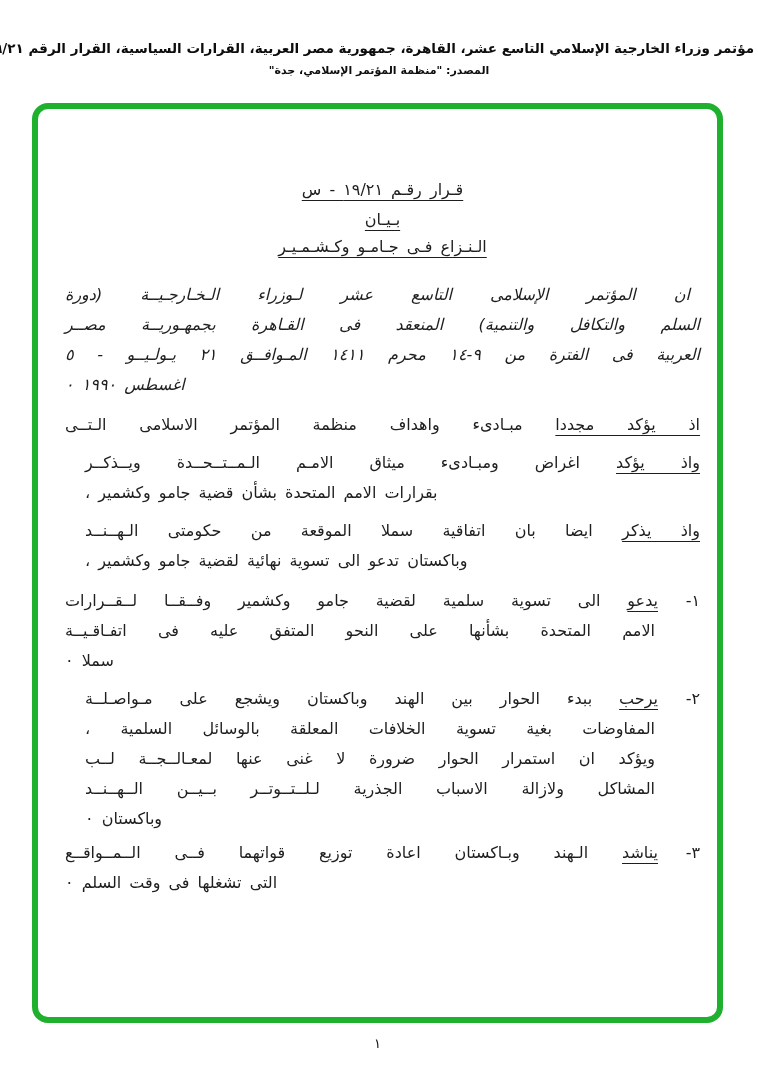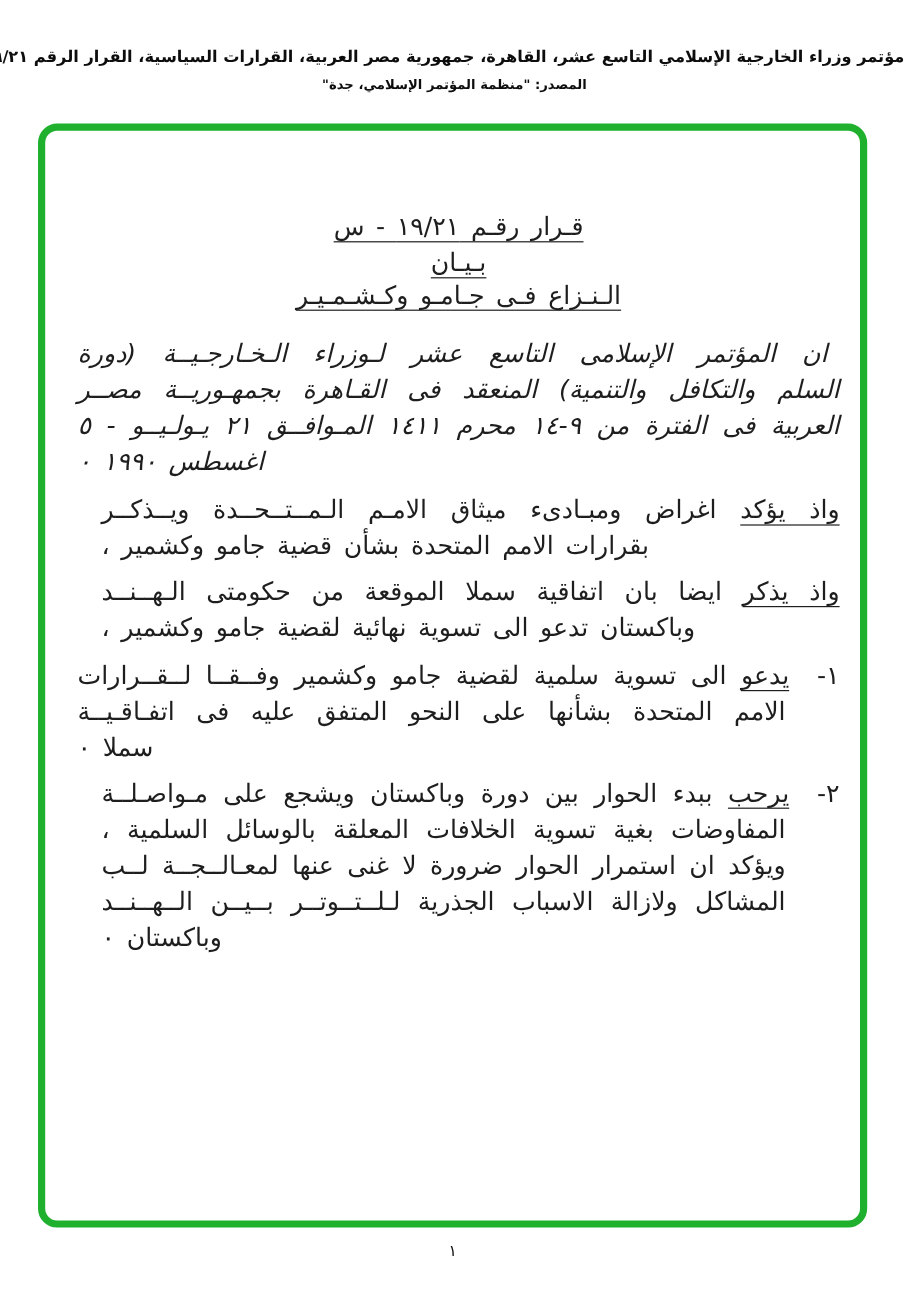--- a/index.html
+++ b/index.html
@@ -26,7 +26,7 @@
   
   .content {
     position:absolute; top:176px; right:58px; width:635px;
-    font-size:21px; line-height:30px; word-spacing:3px; color:#1e1e1e;
+    font-size:16px; line-height:30px; word-spacing:3px; color:#1e1e1e;
   }
   .title { text-align:center; line-height:27px; }
   .title .t { text-decoration:underline; text-underline-offset:5px; text-decoration-thickness:1.2px; }

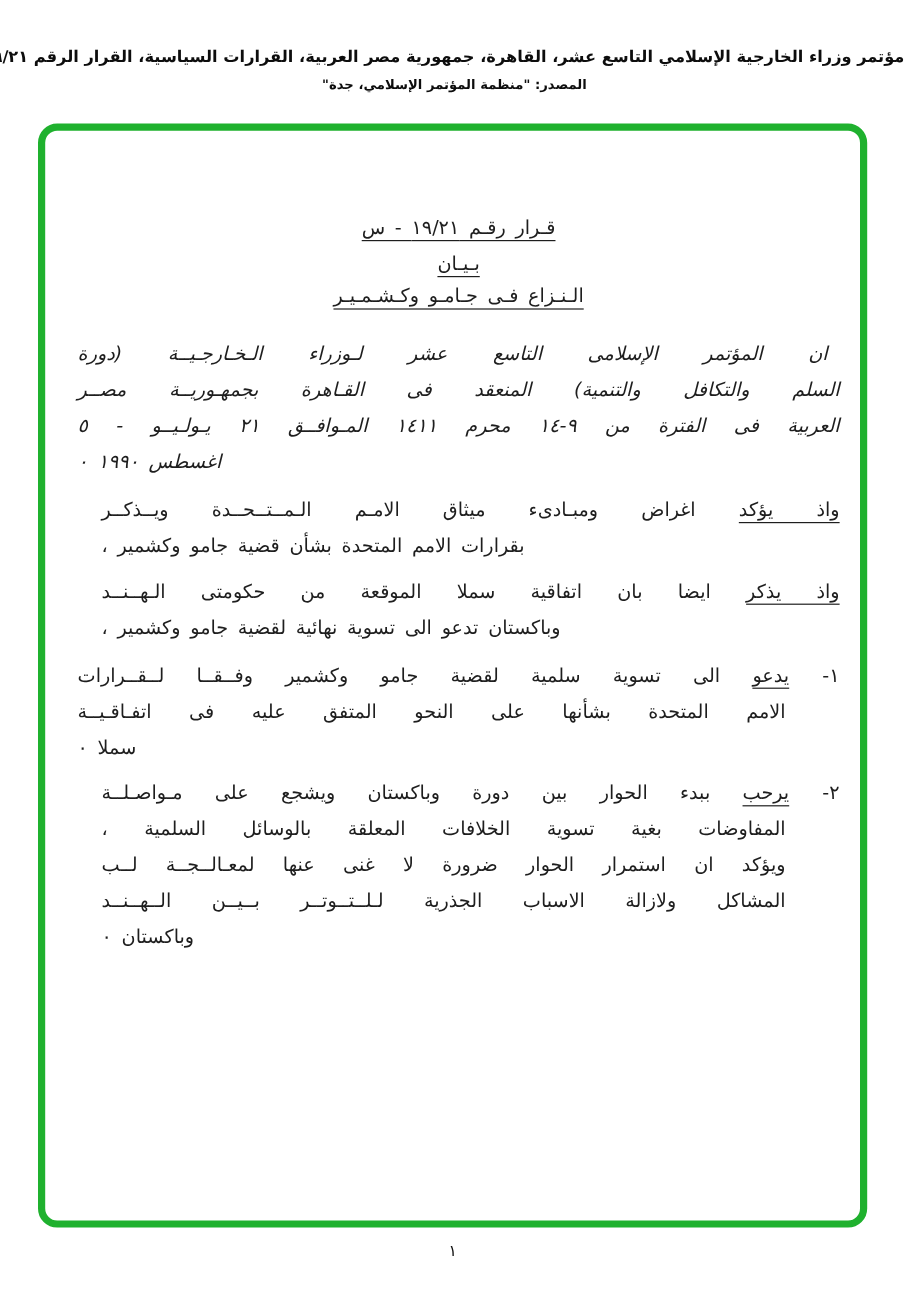--- a/index.html
+++ b/index.html
@@ -77,6 +77,7 @@
     </div>
 
     <div class="para mt10">
+      <div class="line j"><span class="u">اذ يؤكد مجددا</span> <span>مبـادىء واهداف منظمة المؤتمر الاسلامى الـتــى</span></div>
     </div>
 
     <div class="para mt8">

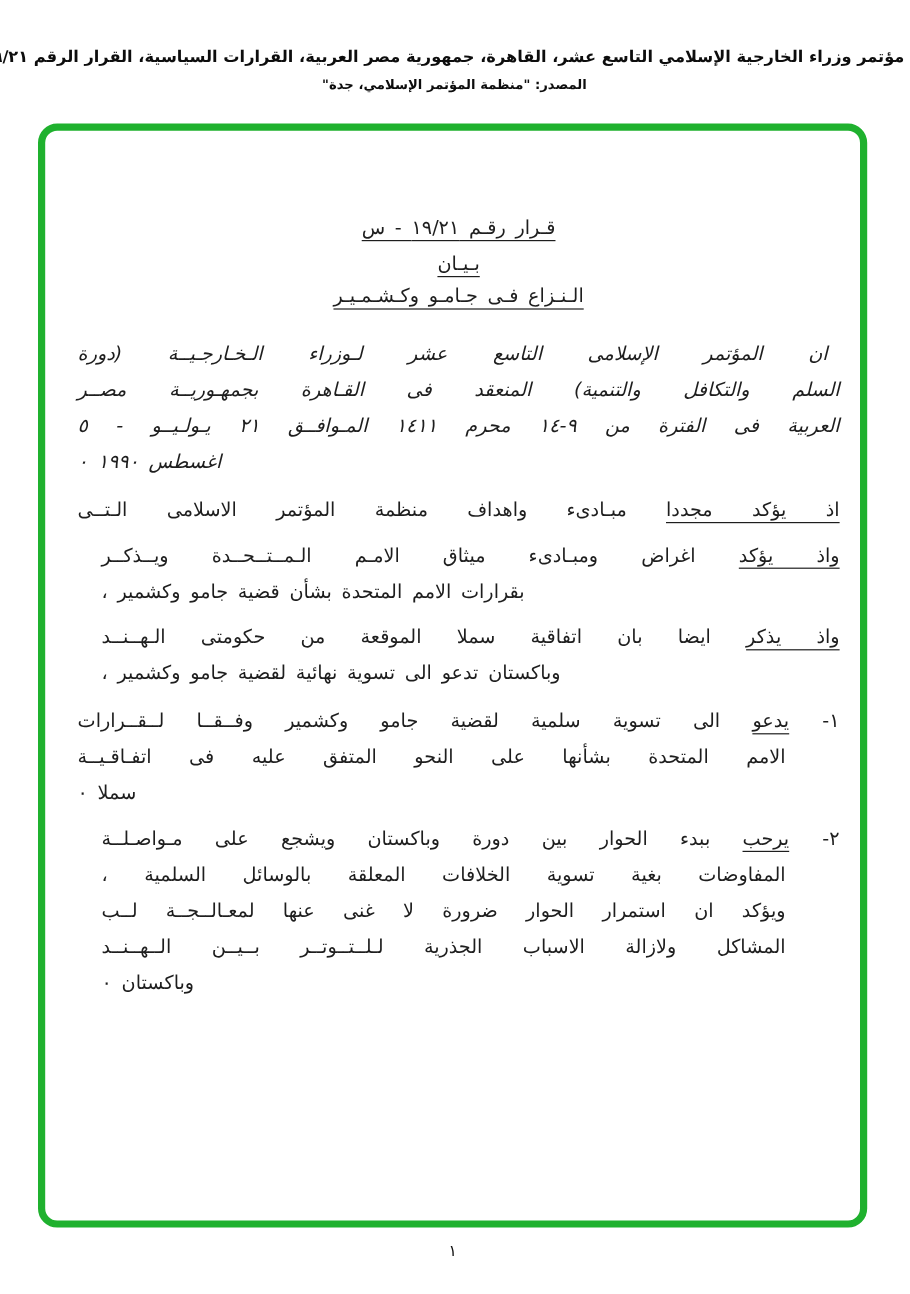--- a/index.html
+++ b/index.html
@@ -97,7 +97,7 @@
     </div>
 
     <div class="para mt8">
-      <div class="line j"><span class="num">٢-</span><span class="u">يرحب</span> <span>ببدء الحوار بين دورة وباكستان ويشجع على مـواصـلــة</span></div>
+      <div class="line j"><span class="num">٢-</span><span class="u">يرحب</span> <span>ببدء الحوار بين الهند وباكستان ويشجع على مـواصـلــة</span></div>
       <div class="line j cont">المفاوضات بغية تسوية الخلافات المعلقة بالوسائل السلمية ،</div>
       <div class="line j cont">ويؤكد ان استمرار الحوار ضرورة لا غنى عنها لمعـالــجــة لــب</div>
       <div class="line j cont">المشاكل ولازالة الاسباب الجذرية لـلــتــوتــر بــيــن الــهــنــد</div>

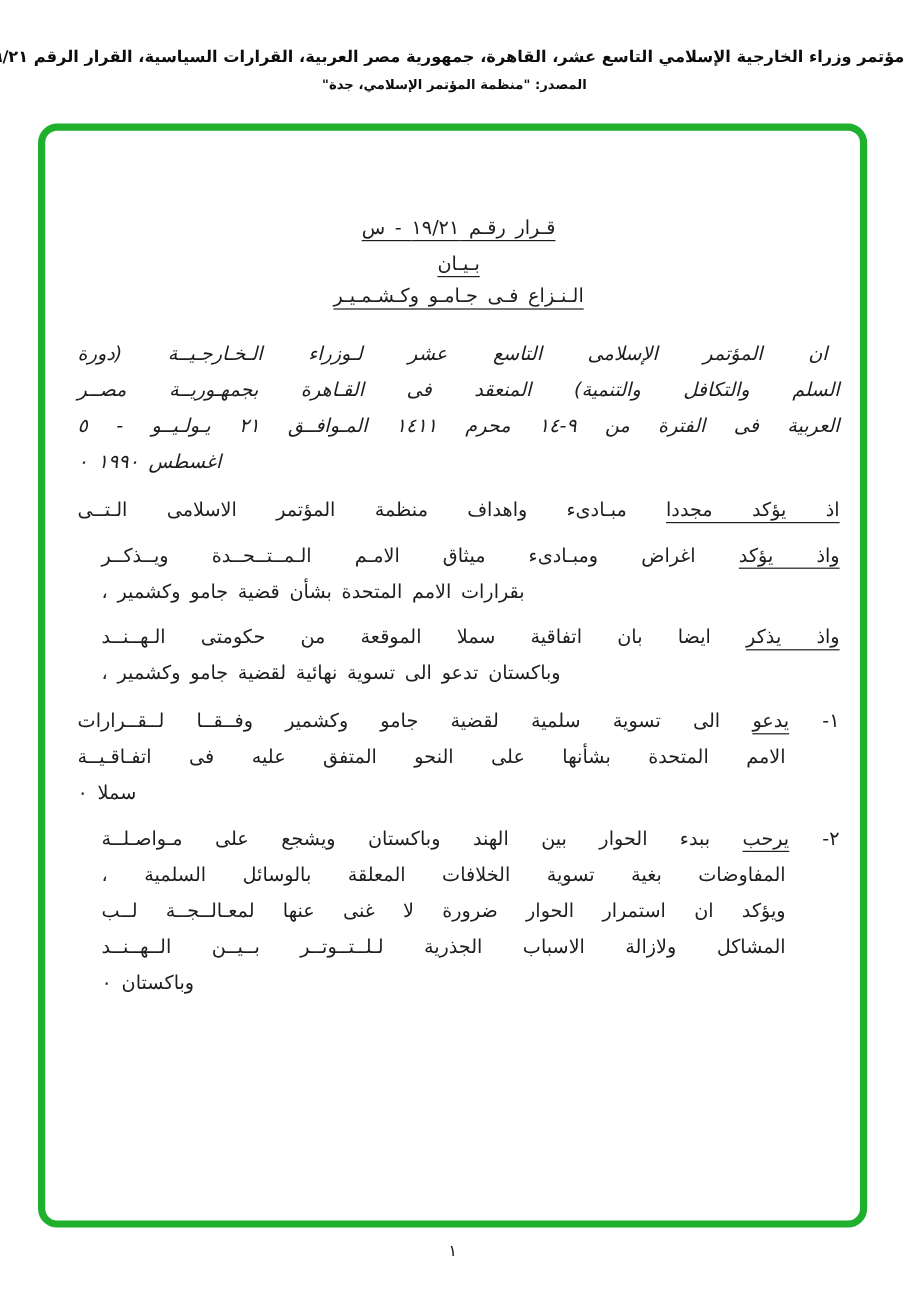--- a/index.html
+++ b/index.html
@@ -104,6 +104,10 @@
       <div class="line pr60">وباكستان ٠</div>
     </div>
 
+    <div class="para mt4">
+      <div class="line j"><span class="num">٣-</span><span class="u">يناشد</span> <span>الـهند وبـاكستان اعادة توزيع قواتهما فــى الــمــواقــع</span></div>
+      <div class="line pr205">التى تشغلها فى وقت السلم ٠</div>
+    </div>
 
   </div>
 

